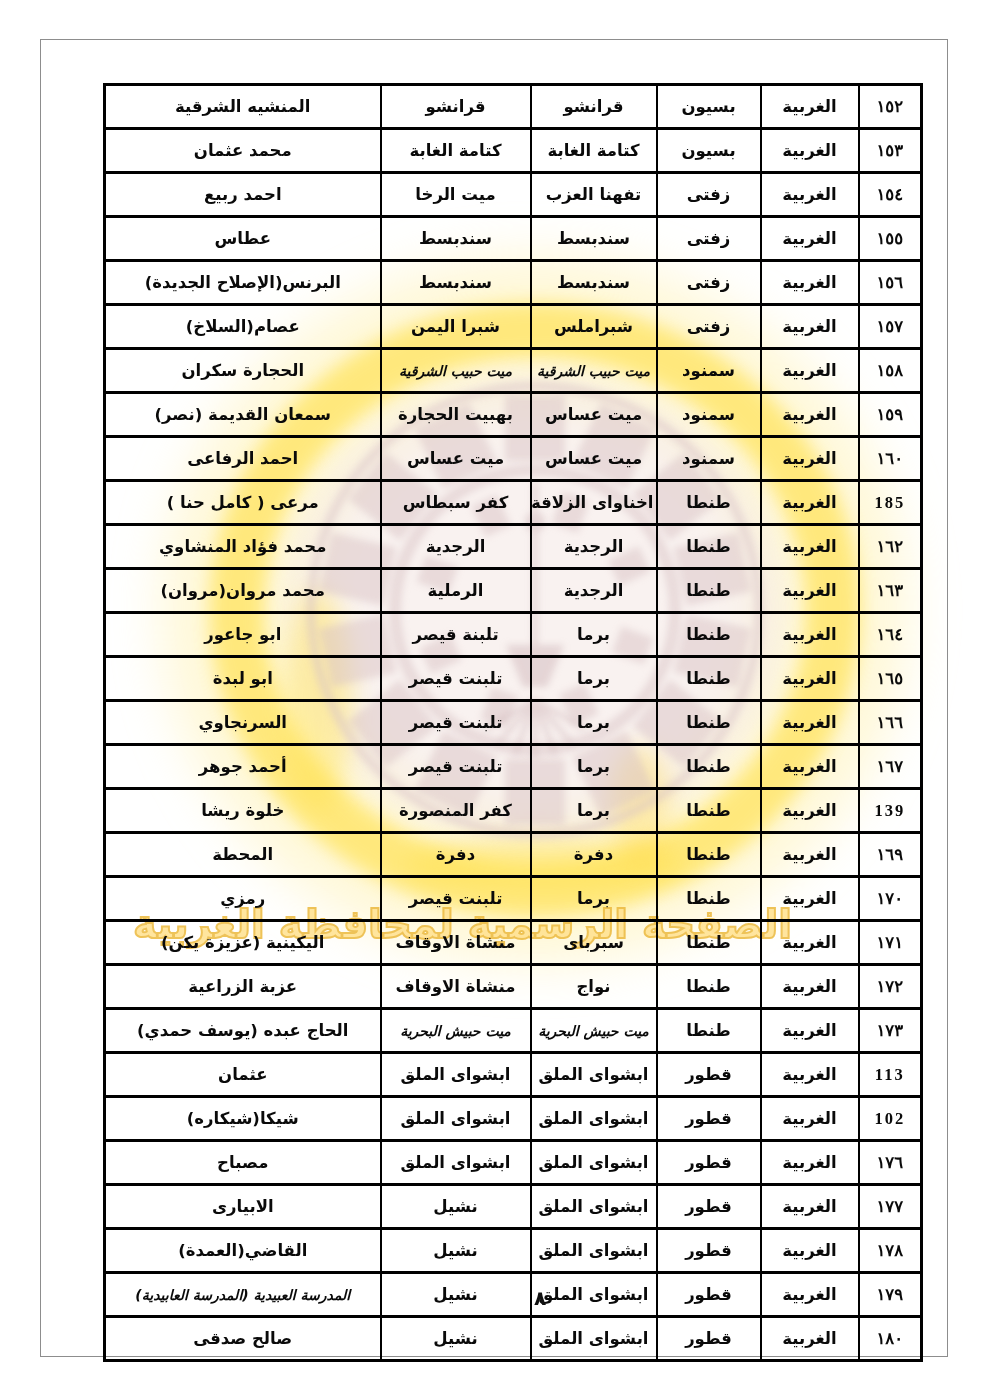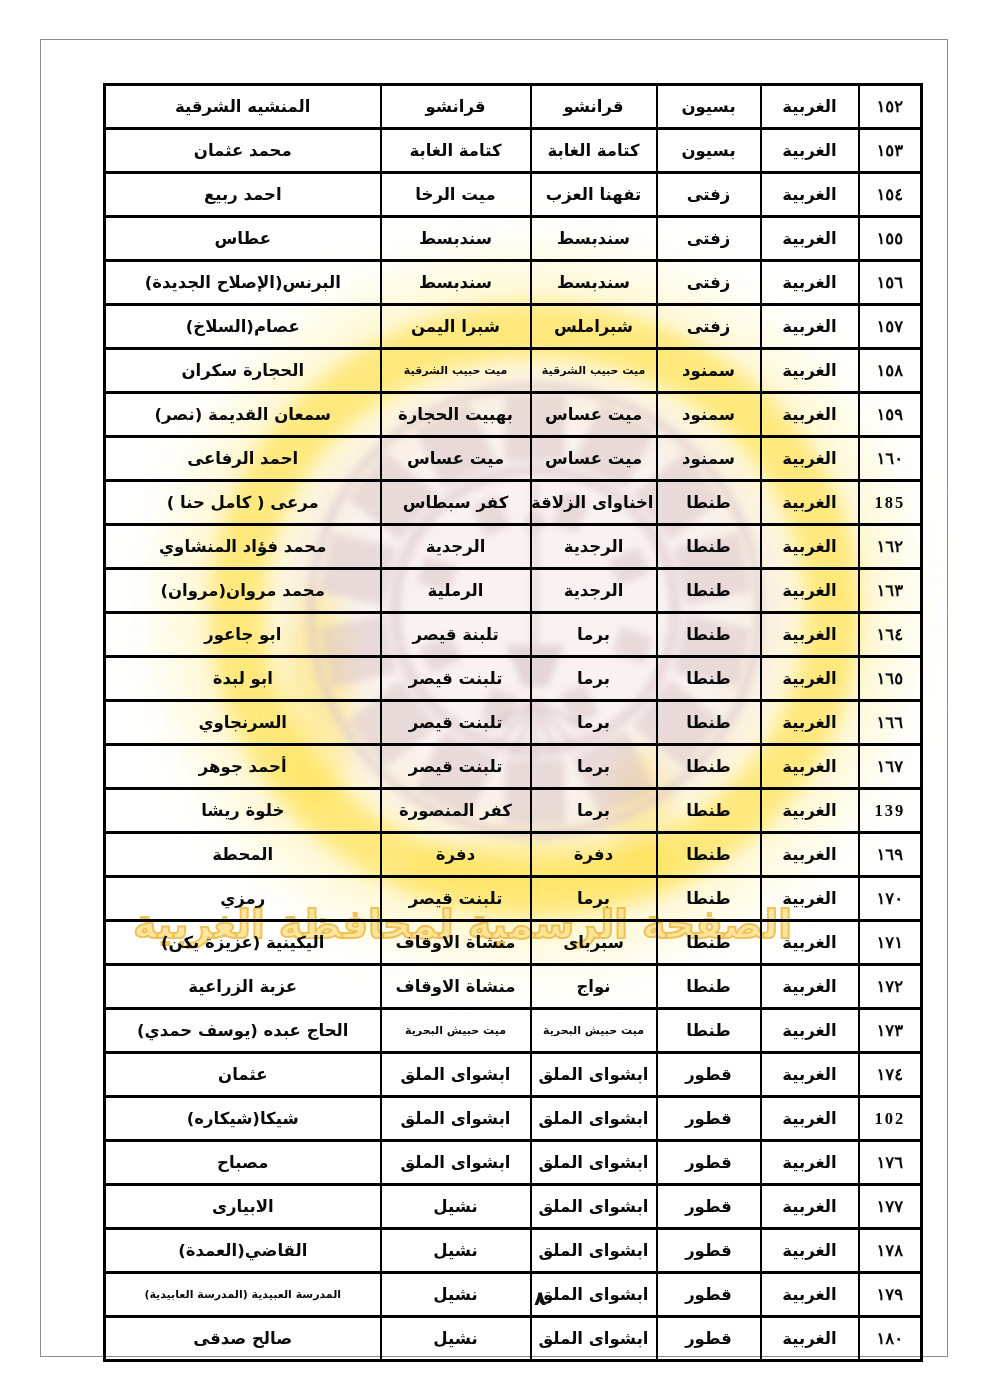--- a/index.html
+++ b/index.html
@@ -29,7 +29,7 @@
     font-weight:bold;font-size:16.5px;color:#0a0a0a;
     padding:0 2px;overflow:hidden;white-space:nowrap;direction:rtl;
   }
-  table.records td.sm{font-size:11px;}
+  table.records td.sm{font-size:14px;font-style:italic;}
   td.c-num{font-size:15.5px;letter-spacing:2px;font-family:Liberation Serif, serif;}
   .pagenum{
     position:absolute;top:1286px;left:103px;width:874px;text-align:center;

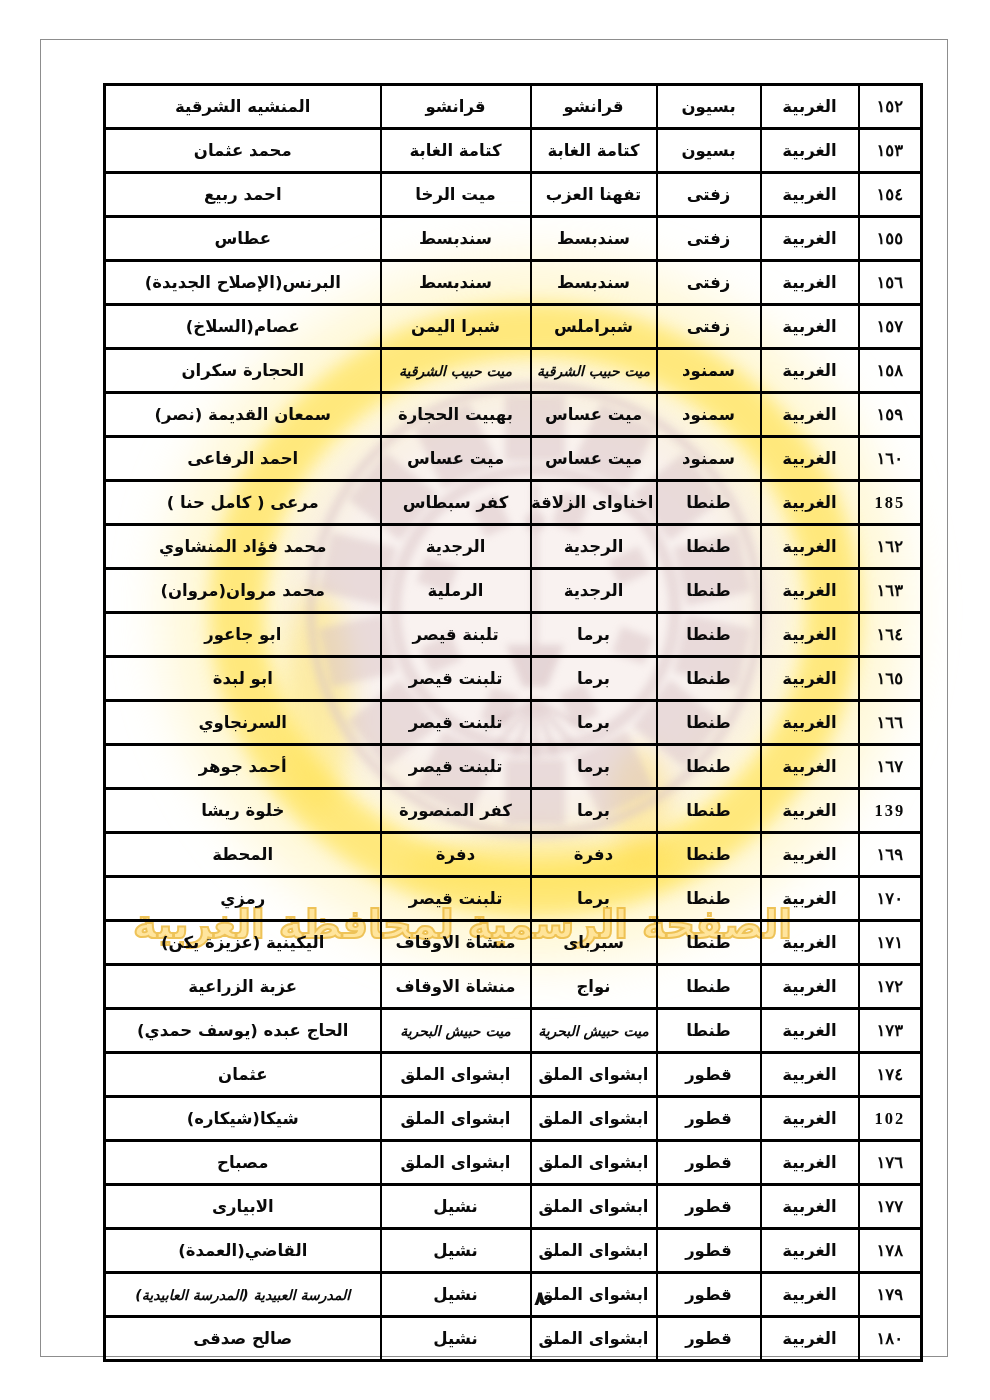--- a/index.html
+++ b/index.html
@@ -298,7 +298,7 @@
     <td class="c-name">الحاج عبده (يوسف حمدي)</td>
   </tr>
         <tr>
-    <td class="c-num">١٧٤</td>
+    <td class="c-num">113</td>
     <td class="c-gov">الغربية</td>
     <td class="c-dist">قطور</td>
     <td class="c-v1">ابشواى الملق</td>

